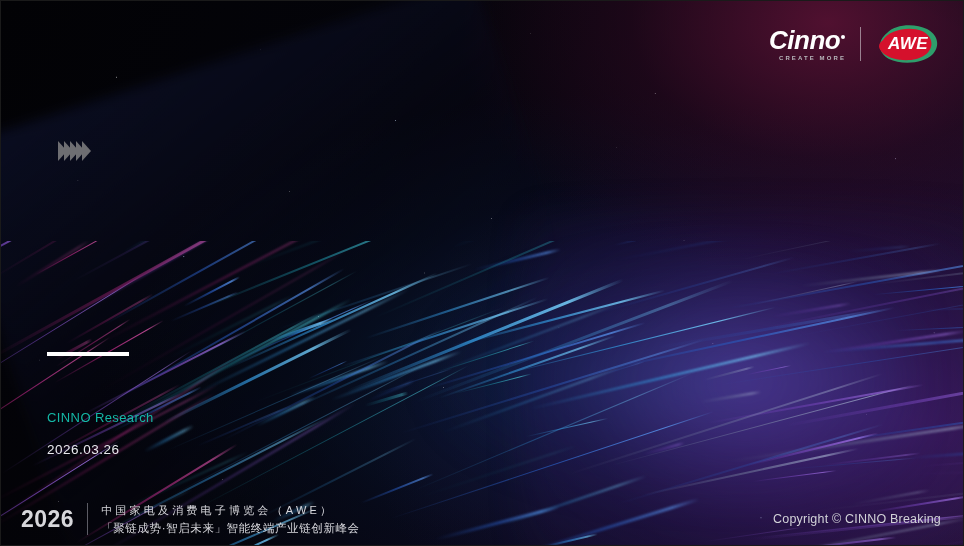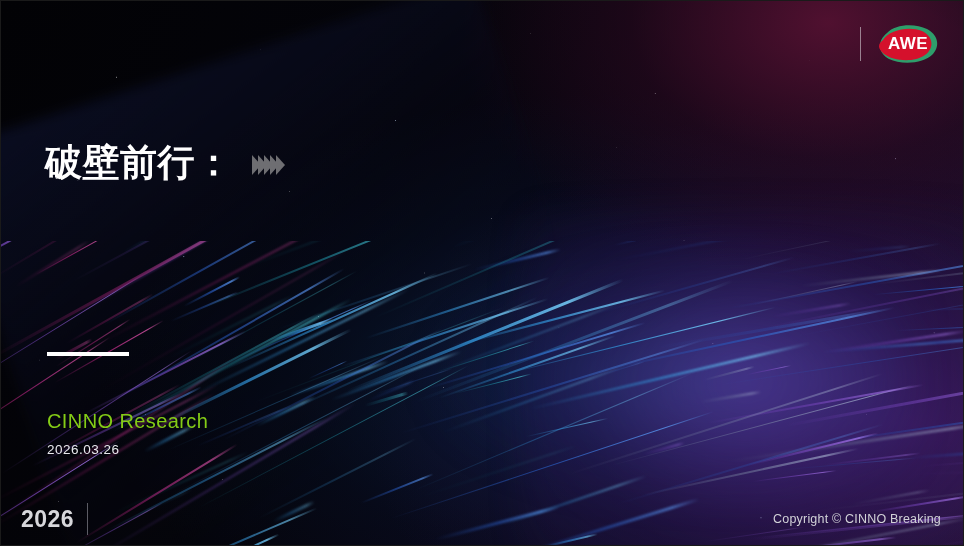--- a/index.html
+++ b/index.html
@@ -426,6 +426,10 @@
   <div class="vignette"></div>
 
   <div class="logo-bar">
+    <div class="cinno-logo">
+      <div class="cinno-word"><span>Cinno</span><span class="cinno-dot"></span></div>
+      <div class="cinno-tag">CREATE MORE</div>
+    </div>
     <div class="logo-sep"></div>
     <div class="awe-logo">
       <svg width="66" height="42" viewBox="0 0 66 42">

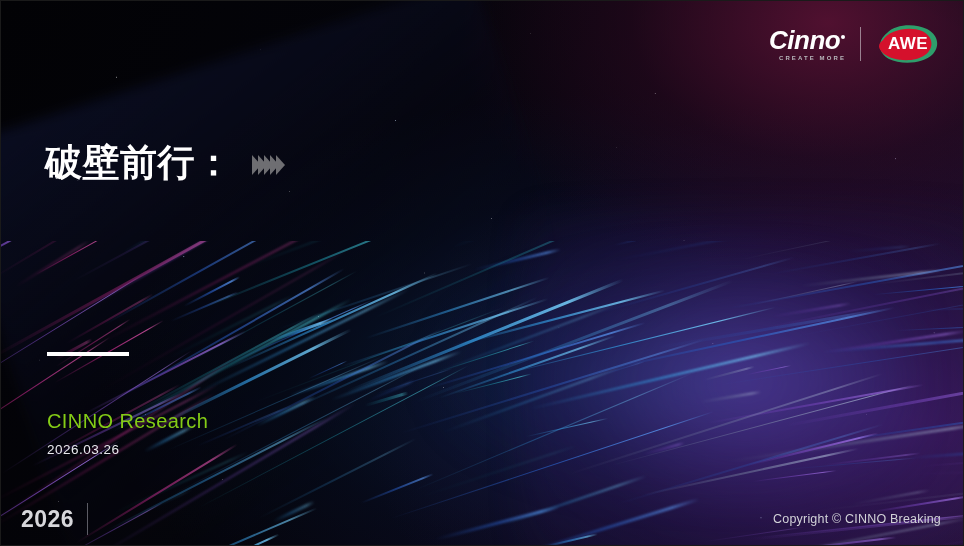--- a/index.html
+++ b/index.html
@@ -153,7 +153,7 @@
     margin-left: 10px;
   }
   .logo-sep { width: 1px; height: 34px; background: rgba(225,225,230,0.55); }
-  .awe-logo { position: relative; width: 66px; height: 42px; }
+  .awe-logo { position: relative; width: 66px; height: 42px; font-style: italic; }
   .awe-text {
     position: absolute;
     inset: 0;

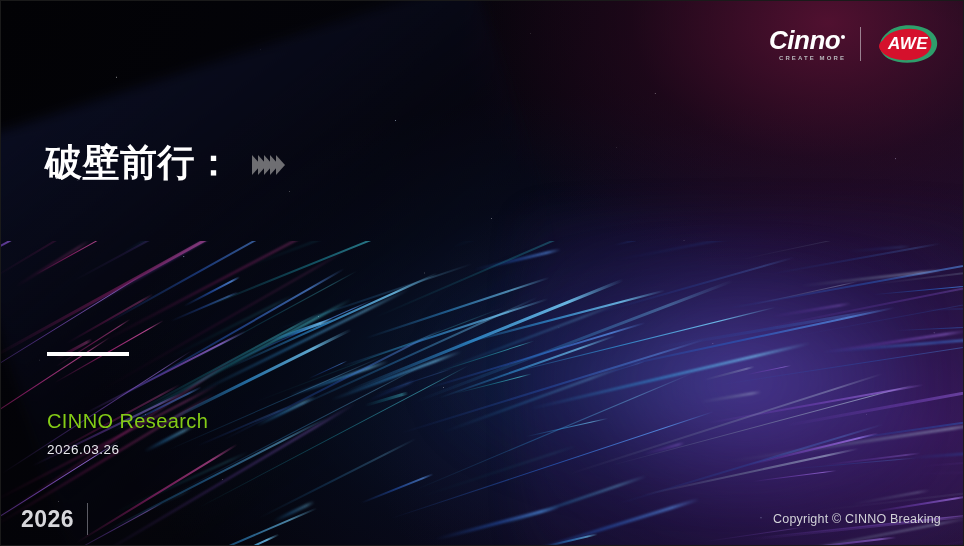--- a/index.html
+++ b/index.html
@@ -444,7 +444,6 @@
 
     <div class="title-block">
       <div class="title-row">
-        <div class="title-line">破壁前行：</div>
         <div class="chevrons" id="chevrons">
             <div class="chev" style="border-left-color: rgb(110, 110, 114);"></div>
             <div class="chev" style="border-left-color: rgb(110, 110, 114);"></div>

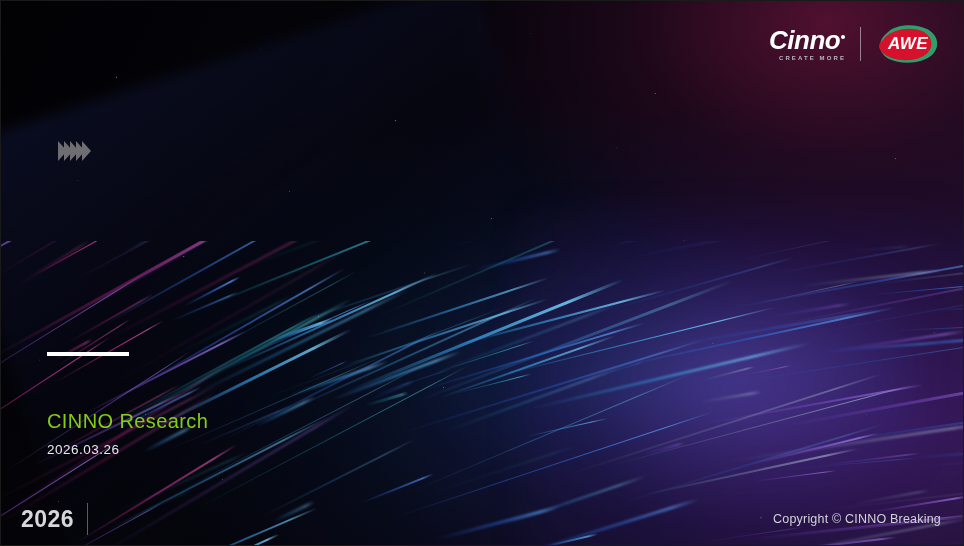--- a/index.html
+++ b/index.html
@@ -214,8 +214,8 @@
   .byline {
     position: absolute;
     left: 46px; top: 409px;
-    color: #84cc16;
-    font-size: 20px;
+    color: #14b8a6;
+    font-size: 13px;
     letter-spacing: 0.4px;
   }
   .date {

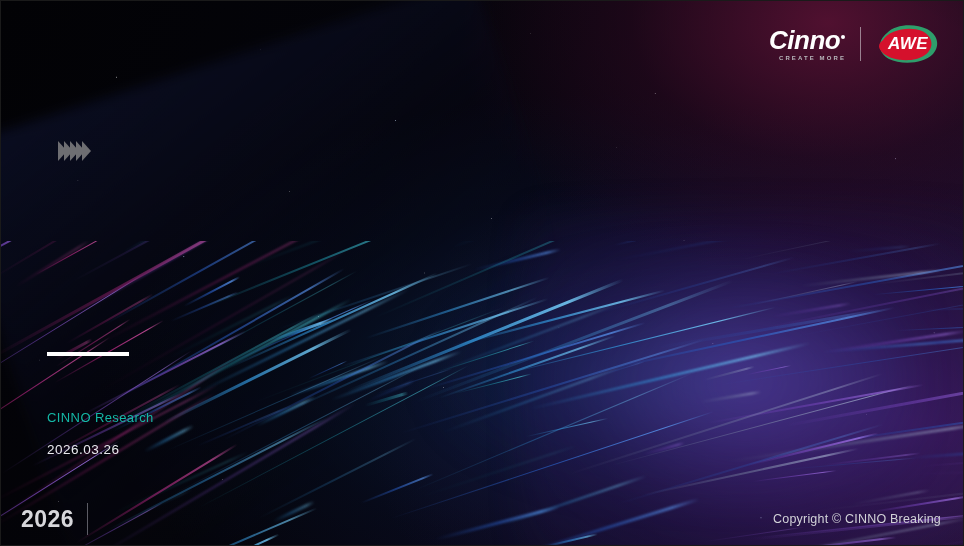--- a/index.html
+++ b/index.html
@@ -465,6 +465,10 @@
     <div class="footer-left">
       <div class="footer-year">2026</div>
       <div class="footer-divider"></div>
+      <div class="footer-lines">
+        <div class="footer-line1">中国家电及消费电子博览会（AWE）</div>
+        <div class="footer-line2">「聚链成势·智启未来」智能终端产业链创新峰会</div>
+      </div>
     </div>
     <div class="copyright">Copyright © CINNO Breaking</div>
   </div>

